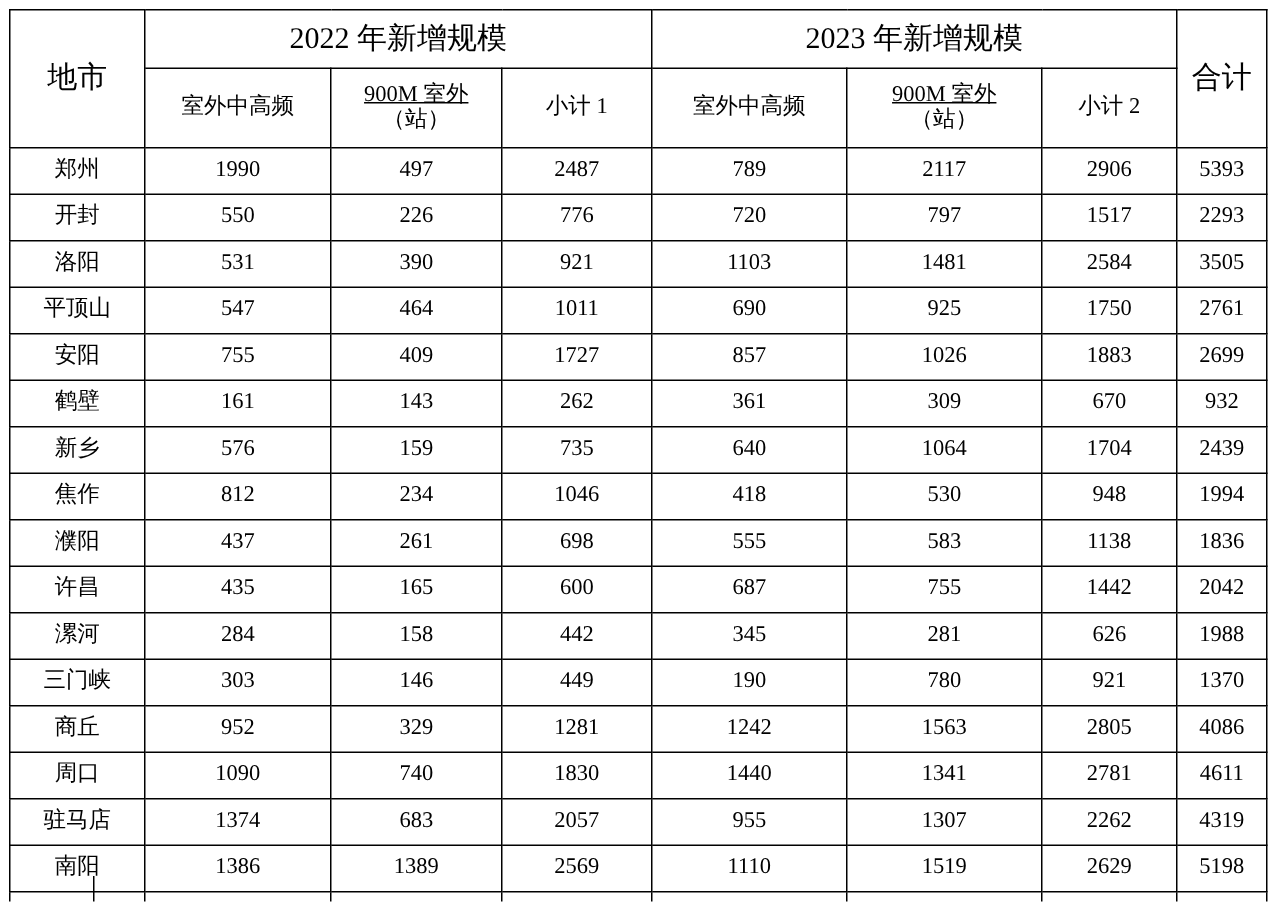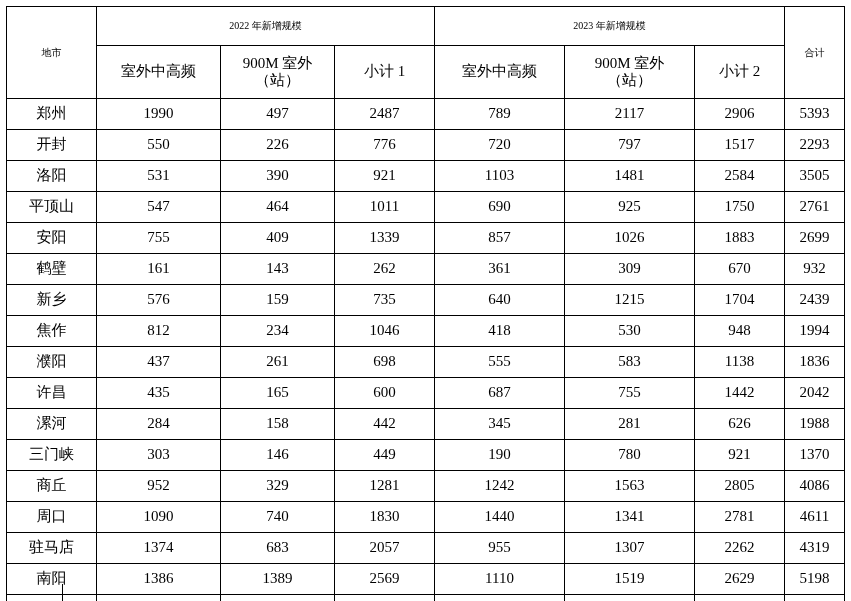--- a/index.html
+++ b/index.html
@@ -47,7 +47,7 @@
   col.c-b3     { width: 90px; }
   col.c-total  { width: 60px; }
 
-  tr.head-group td { height: 34px; font-size: 10px; }
+  tr.head-group td { height: 34px; font-size: 20px; }
   tr.head-sub td { height: 48px; font-size: 15px; }
   tr.body-row td { height: 26px; }
 

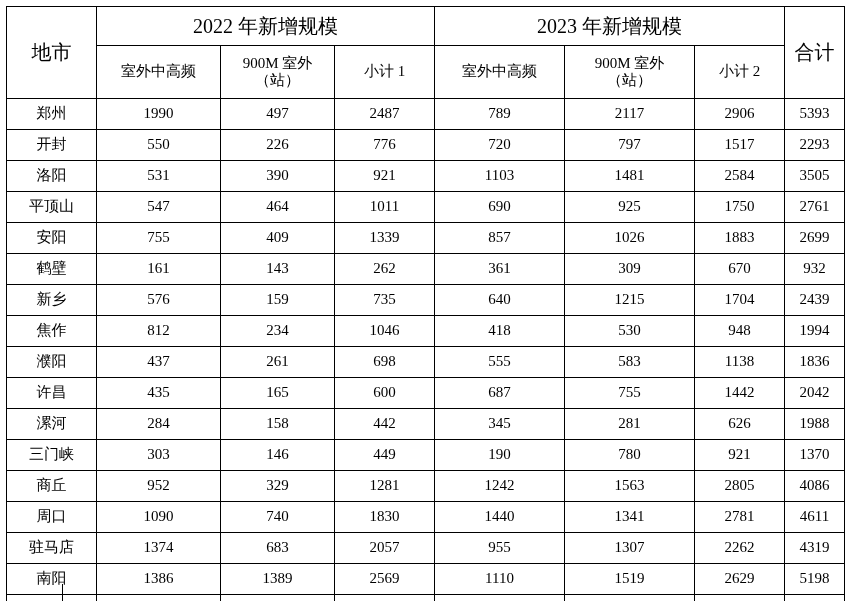--- a/index.html
+++ b/index.html
@@ -51,7 +51,7 @@
   tr.head-sub td { height: 48px; font-size: 15px; }
   tr.body-row td { height: 26px; }
 
-  .sub-line1 { display: block; }
+  .sub-line1 { display: block; text-decoration: underline; }
   .sub-line2 { display: block; }
 
   .city-cell { font-size: 15px; }

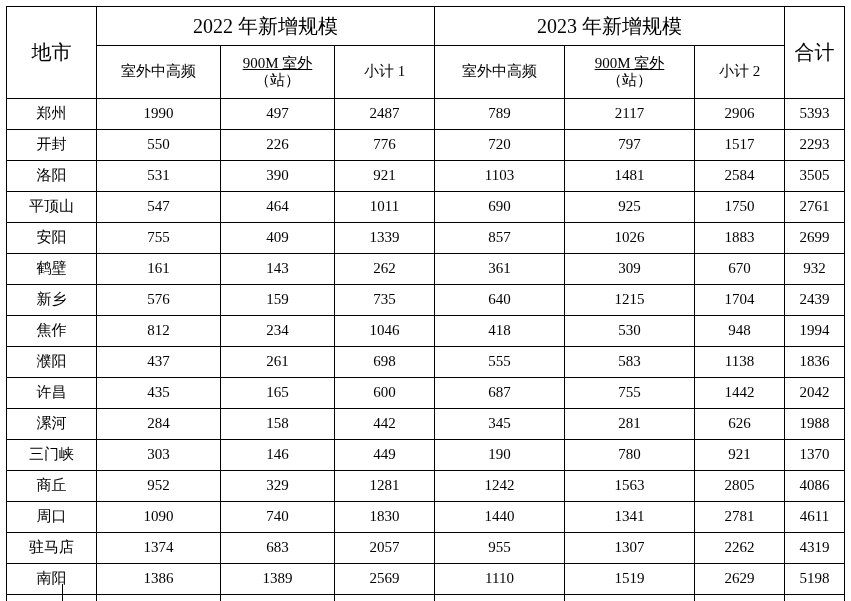--- a/index.html
+++ b/index.html
@@ -147,7 +147,7 @@
         <td class="city-cell">安阳</td>
         <td>755</td>
         <td>409</td>
-        <td>1339</td>
+        <td>1727</td>
         <td>857</td>
         <td>1026</td>
         <td>1883</td>

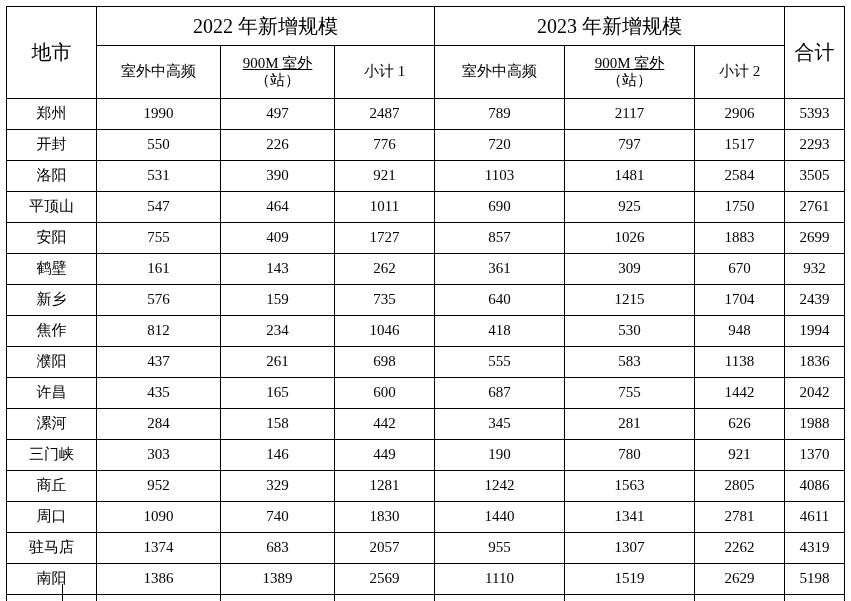--- a/index.html
+++ b/index.html
@@ -169,7 +169,7 @@
         <td>159</td>
         <td>735</td>
         <td>640</td>
-        <td>1215</td>
+        <td>1064</td>
         <td>1704</td>
         <td>2439</td>
       </tr>

